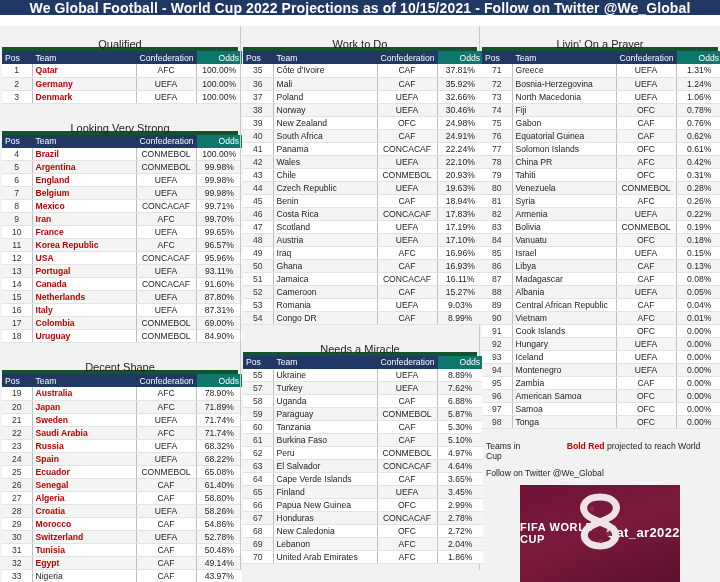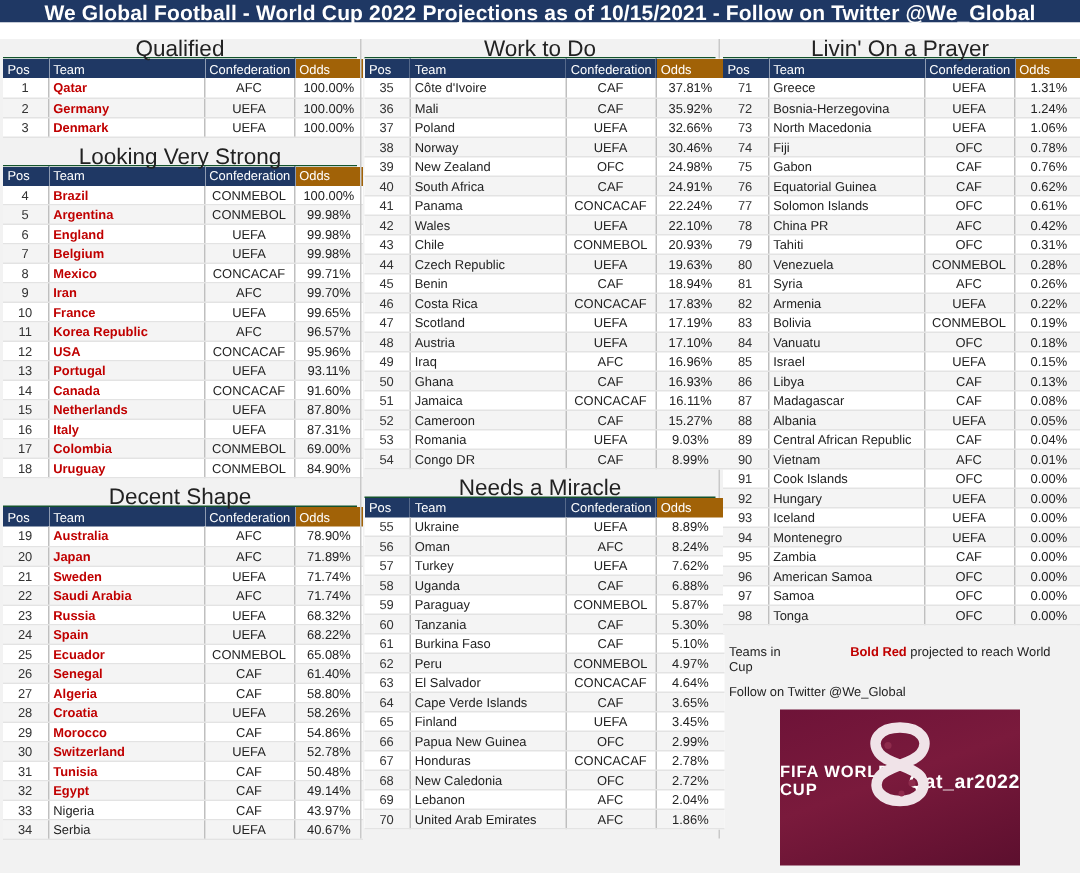--- a/index.html
+++ b/index.html
@@ -24,8 +24,9 @@
 
   .section-title {
     height: 13px; line-height: 13px; text-align: center;
-    font-size: 15px; color: #222; background: #f2f2f2;
-    border-bottom: 1px solid #14532d;
+    font-size: 11px; color: #222; background: #f2f2f2;
+    border-bottom: 4px solid #14532d;
+    margin-top: 12px;
   }
   .spacer-row { height: 6px; background: #f2f2f2; }
 

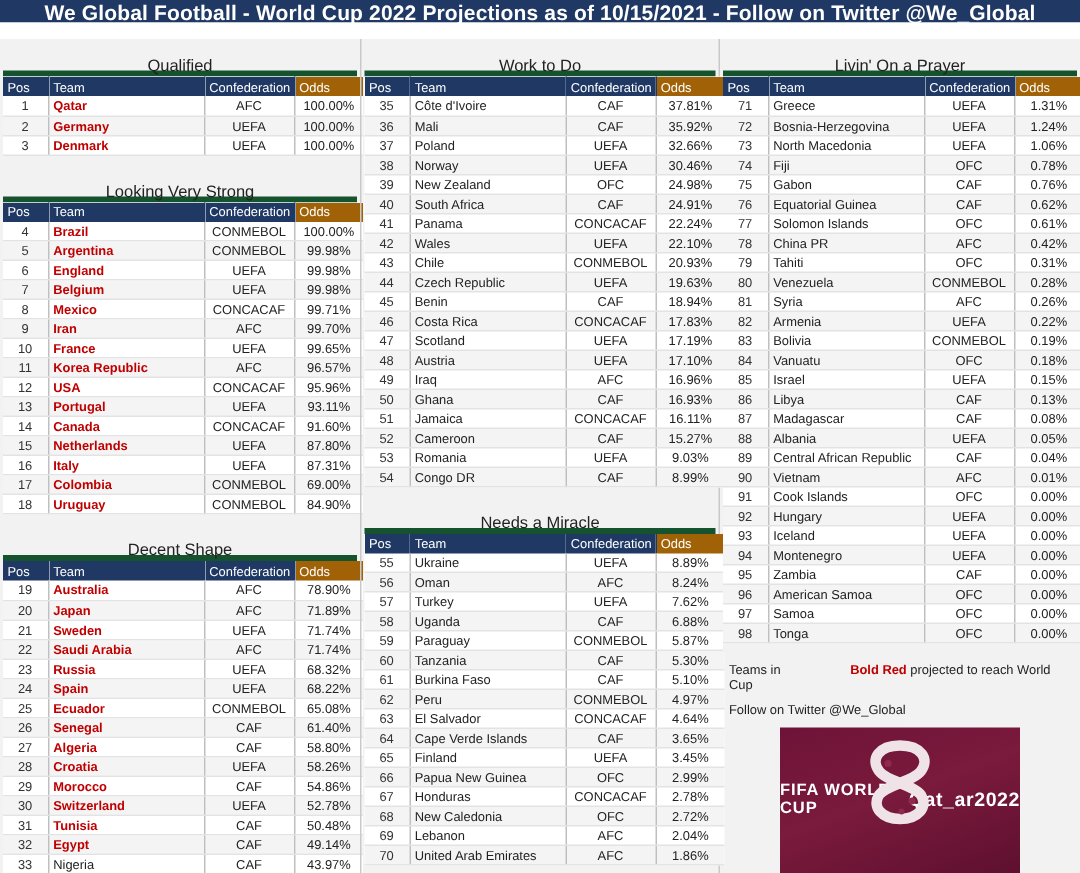--- a/index.html
+++ b/index.html
@@ -42,7 +42,7 @@
   th.c-pos { width: 30px; text-align: left; }
   th.c-team { width: 104px; }
   th.c-conf { width: 60px; text-align: center; }
-  th.c-odds { width: 46px; text-align: left; background: #a16207; border-right: none; }
+  th.c-odds { width: 46px; text-align: right; background: #0f766e; border-right: none; }
 
   tbody td { border-bottom: 1px solid #e3e3e3; color: #222; }
   tbody tr:nth-child(even) td { background: #f4f4f4; }

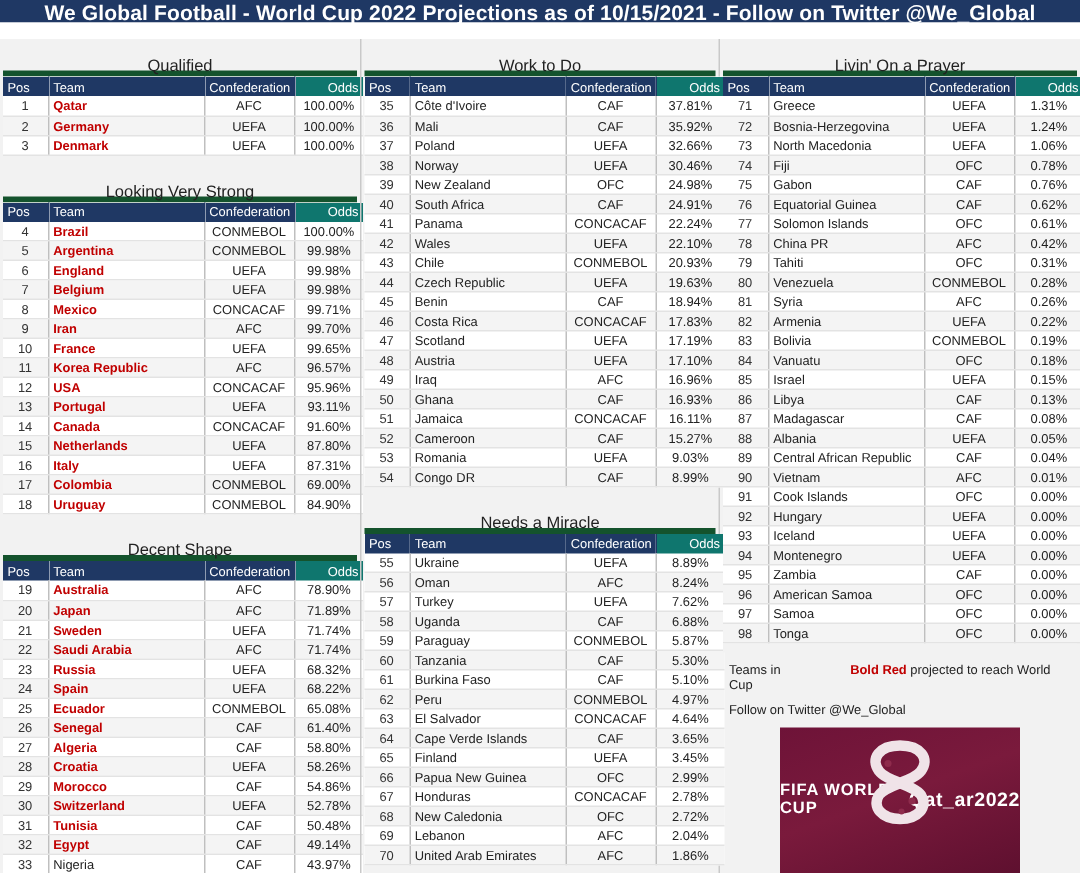--- a/index.html
+++ b/index.html
@@ -476,12 +476,6 @@
               <td class="c-team">Ukraine</td>
               <td class="c-conf">UEFA</td>
               <td class="c-odds">8.89%</td>
-            </tr>
-            <tr>
-              <td class="c-pos">56</td>
-              <td class="c-team">Oman</td>
-              <td class="c-conf">AFC</td>
-              <td class="c-odds">8.24%</td>
             </tr>
             <tr>
               <td class="c-pos">57</td>

